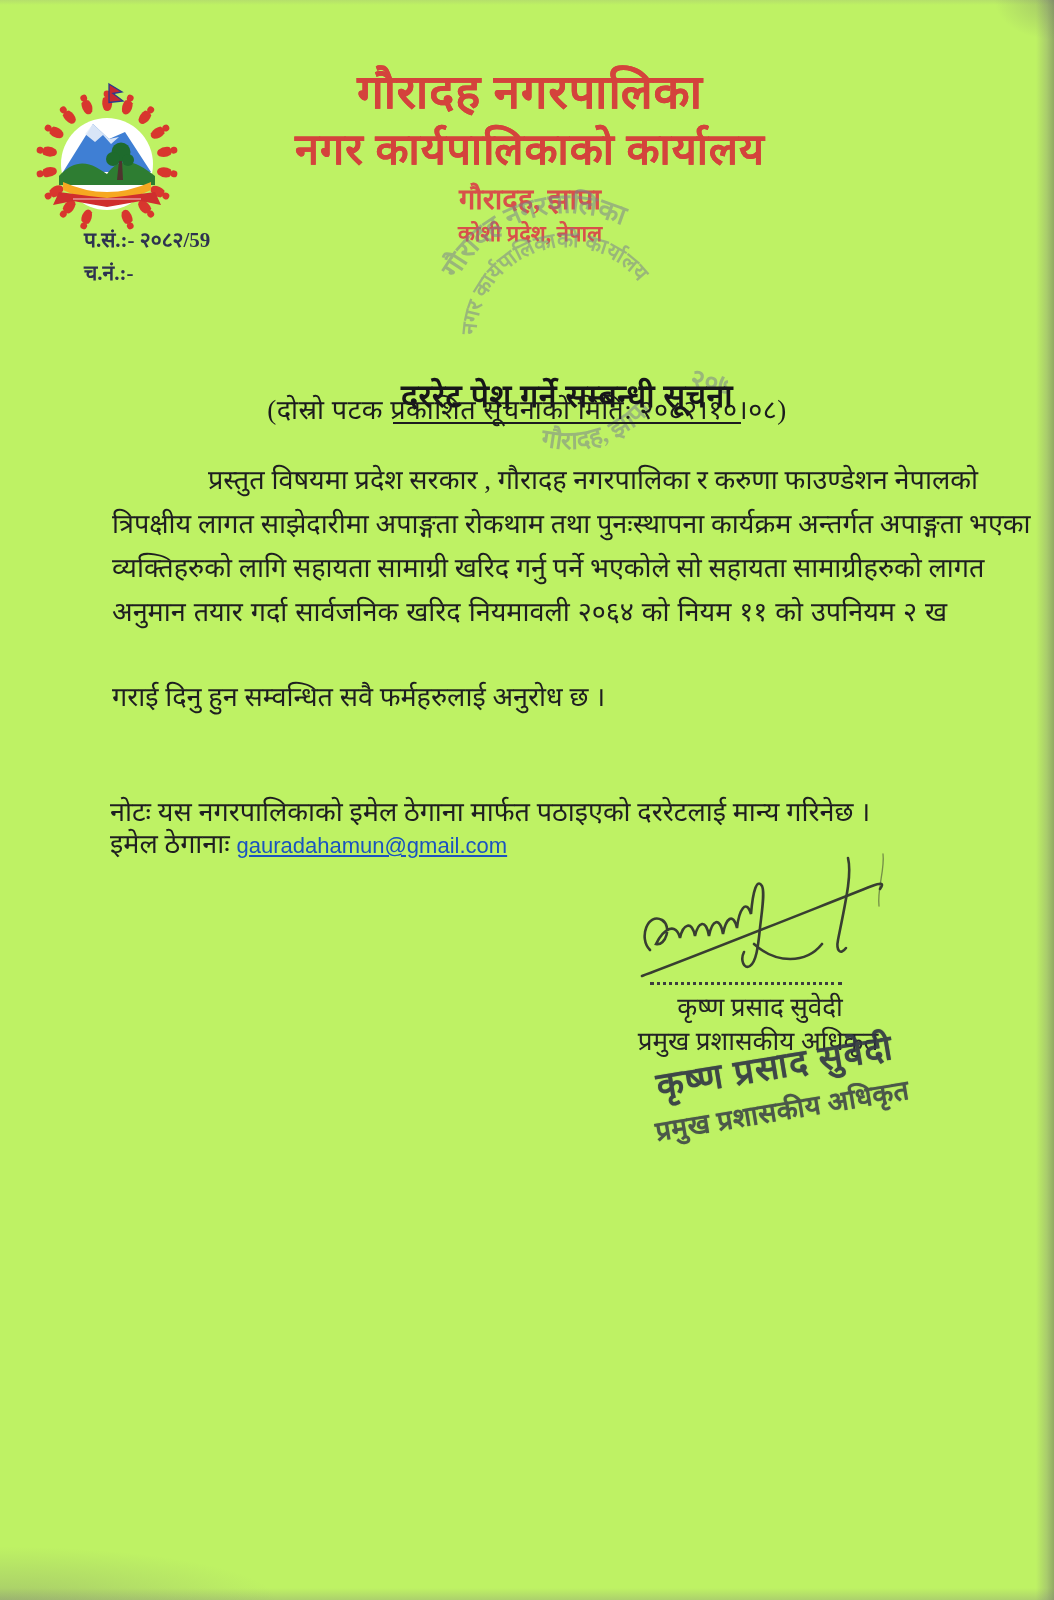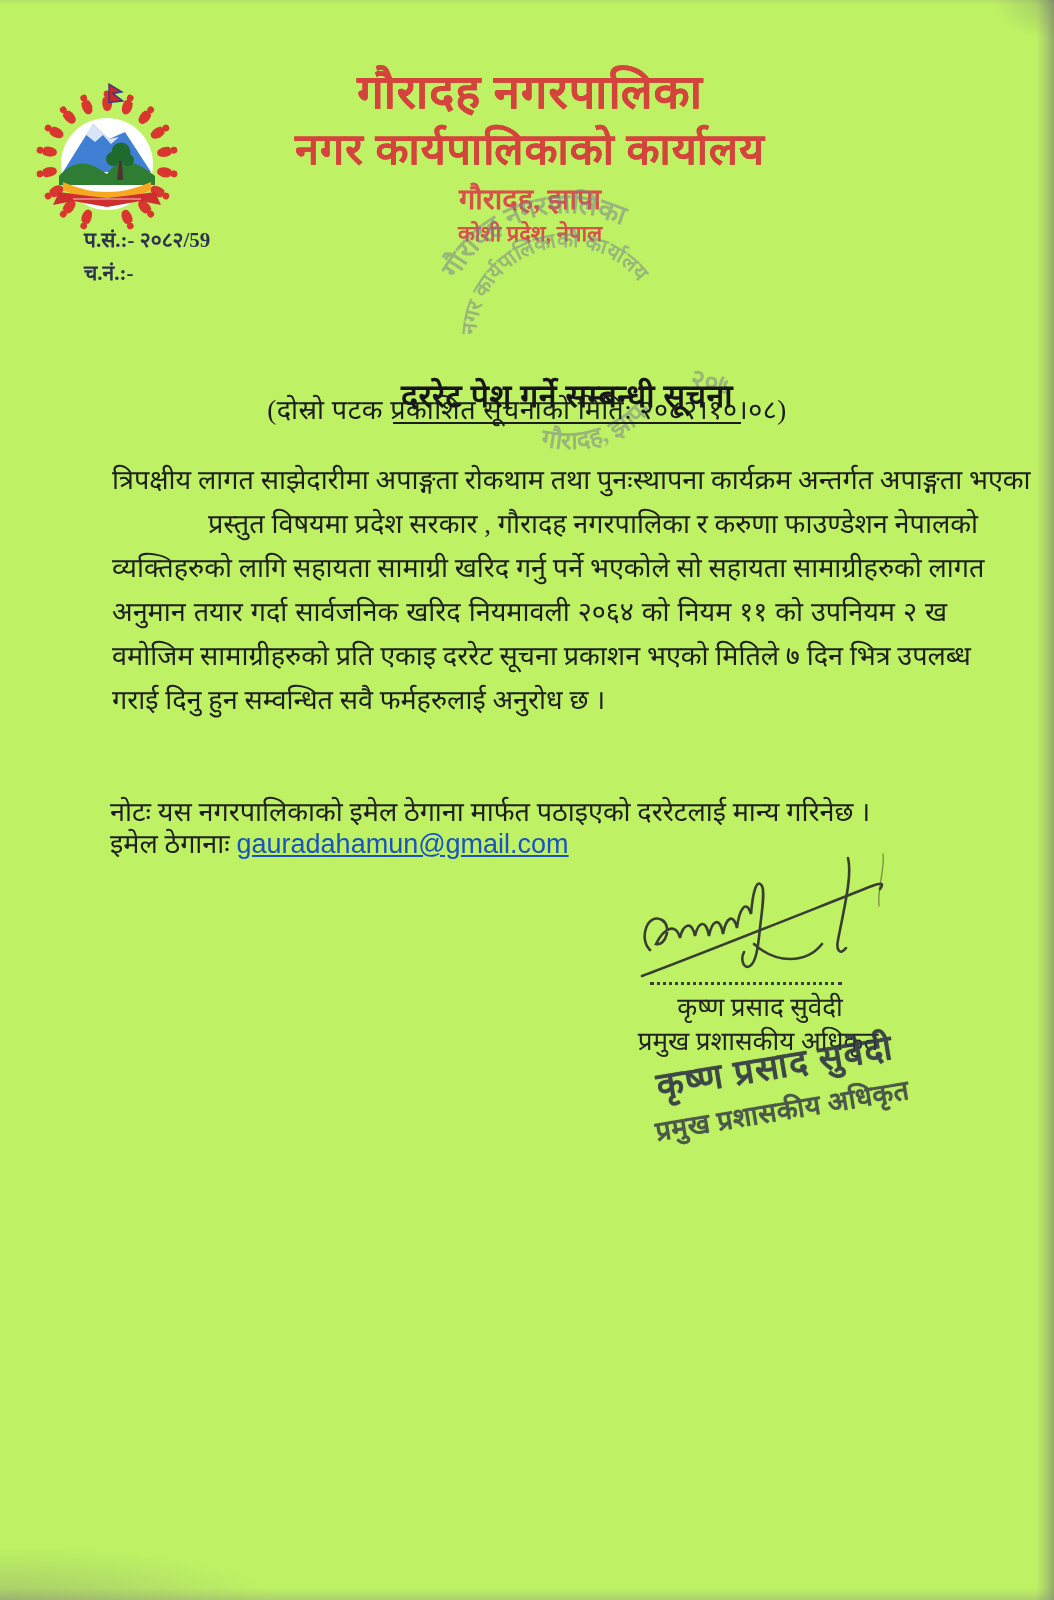--- a/index.html
+++ b/index.html
@@ -161,8 +161,8 @@
   <div class="dateline">(दोस्रो पटक प्रकाशित सूचनाको मिति: २०८२।१०।०८)</div>
 
   <div class="body-par">
+    <div class="bline first">प्रस्तुत विषयमा प्रदेश सरकार , गौरादह नगरपालिका र करुणा फाउण्डेशन नेपालको</div>
     <div class="bline">त्रिपक्षीय लागत साझेदारीमा अपाङ्गता रोकथाम तथा पुनःस्थापना कार्यक्रम अन्तर्गत अपाङ्गता भएका</div>
-    <div class="bline first">प्रस्तुत विषयमा प्रदेश सरकार , गौरादह नगरपालिका र करुणा फाउण्डेशन नेपालको</div>
     <div class="bline">व्यक्तिहरुको लागि सहायता सामाग्री खरिद गर्नु पर्ने भएकोले सो सहायता सामाग्रीहरुको लागत</div>
     <div class="bline">अनुमान तयार गर्दा सार्वजनिक खरिद नियमावली २०६४ को नियम ११ को उपनियम २ ख</div>
     <div class="bline">वमोजिम सामाग्रीहरुको प्रति एकाइ दररेट सूचना प्रकाशन भएको मितिले ७ दिन भित्र उपलब्ध</div>

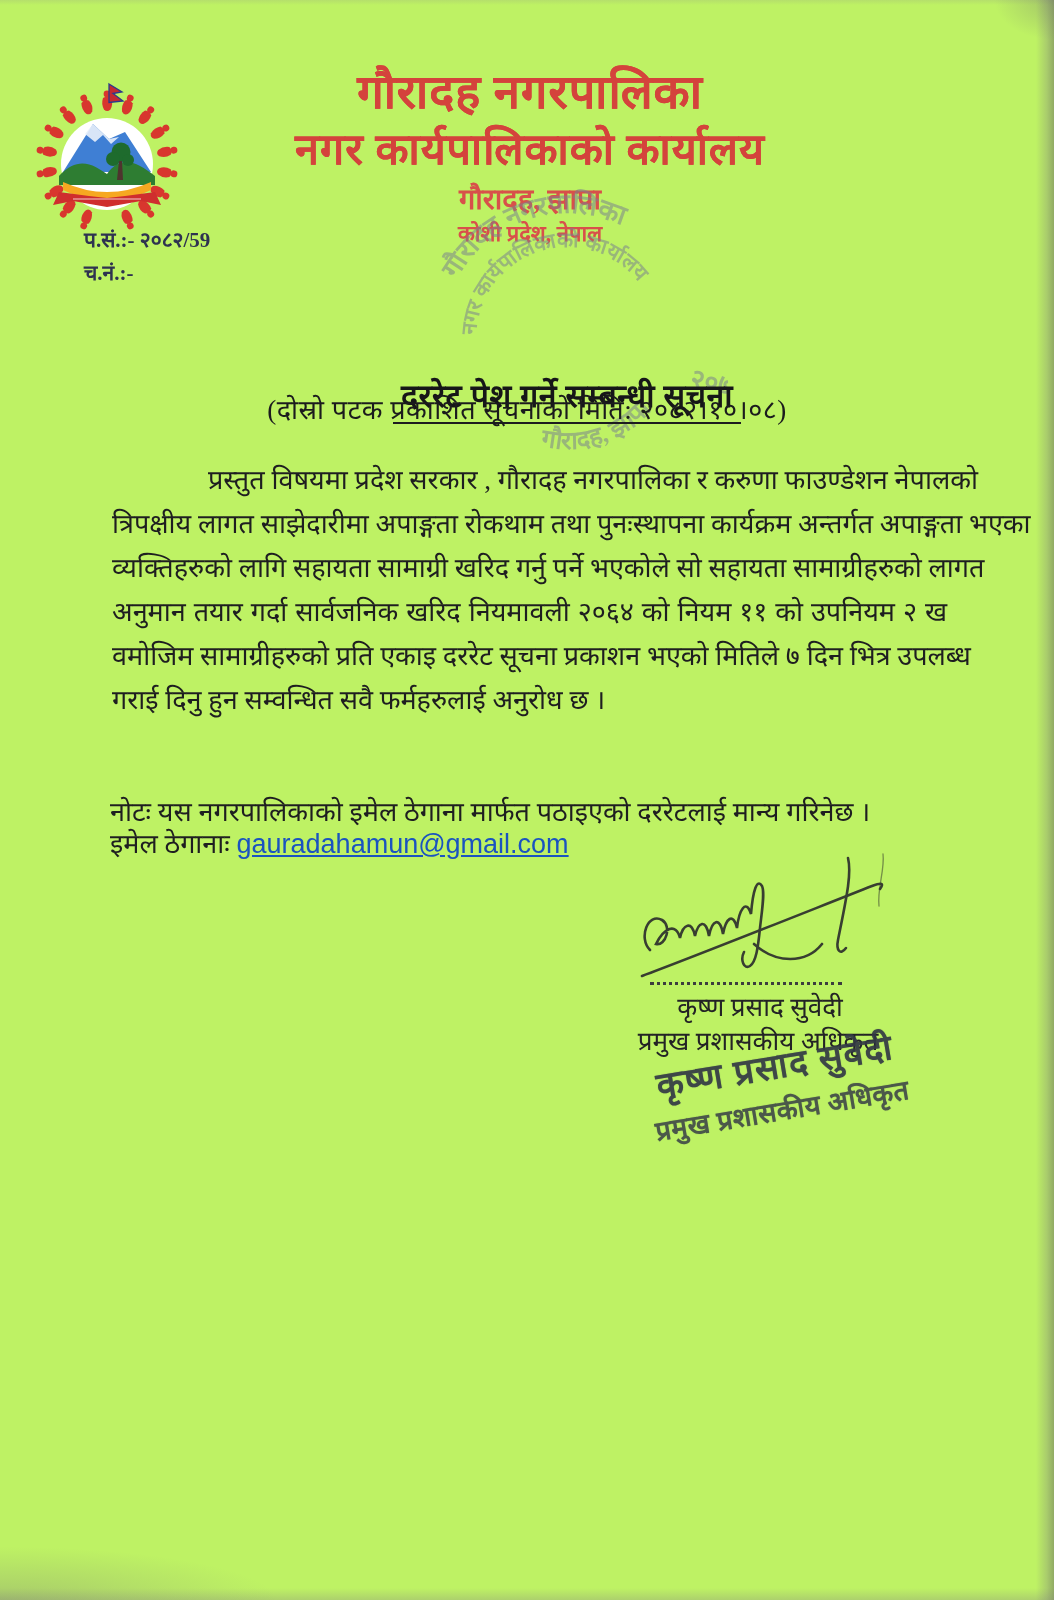--- a/index.html
+++ b/index.html
@@ -165,7 +165,6 @@
     <div class="bline">त्रिपक्षीय लागत साझेदारीमा अपाङ्गता रोकथाम तथा पुनःस्थापना कार्यक्रम अन्तर्गत अपाङ्गता भएका</div>
     <div class="bline">व्यक्तिहरुको लागि सहायता सामाग्री खरिद गर्नु पर्ने भएकोले सो सहायता सामाग्रीहरुको लागत</div>
     <div class="bline">अनुमान तयार गर्दा सार्वजनिक खरिद नियमावली २०६४ को नियम ११ को उपनियम २ ख</div>
-    <div class="bline">वमोजिम सामाग्रीहरुको प्रति एकाइ दररेट सूचना प्रकाशन भएको मितिले ७ दिन भित्र उपलब्ध</div>
     <div class="bline last">गराई दिनु हुन सम्वन्धित सवै फर्महरुलाई अनुरोध छ ।</div>
   </div>
 

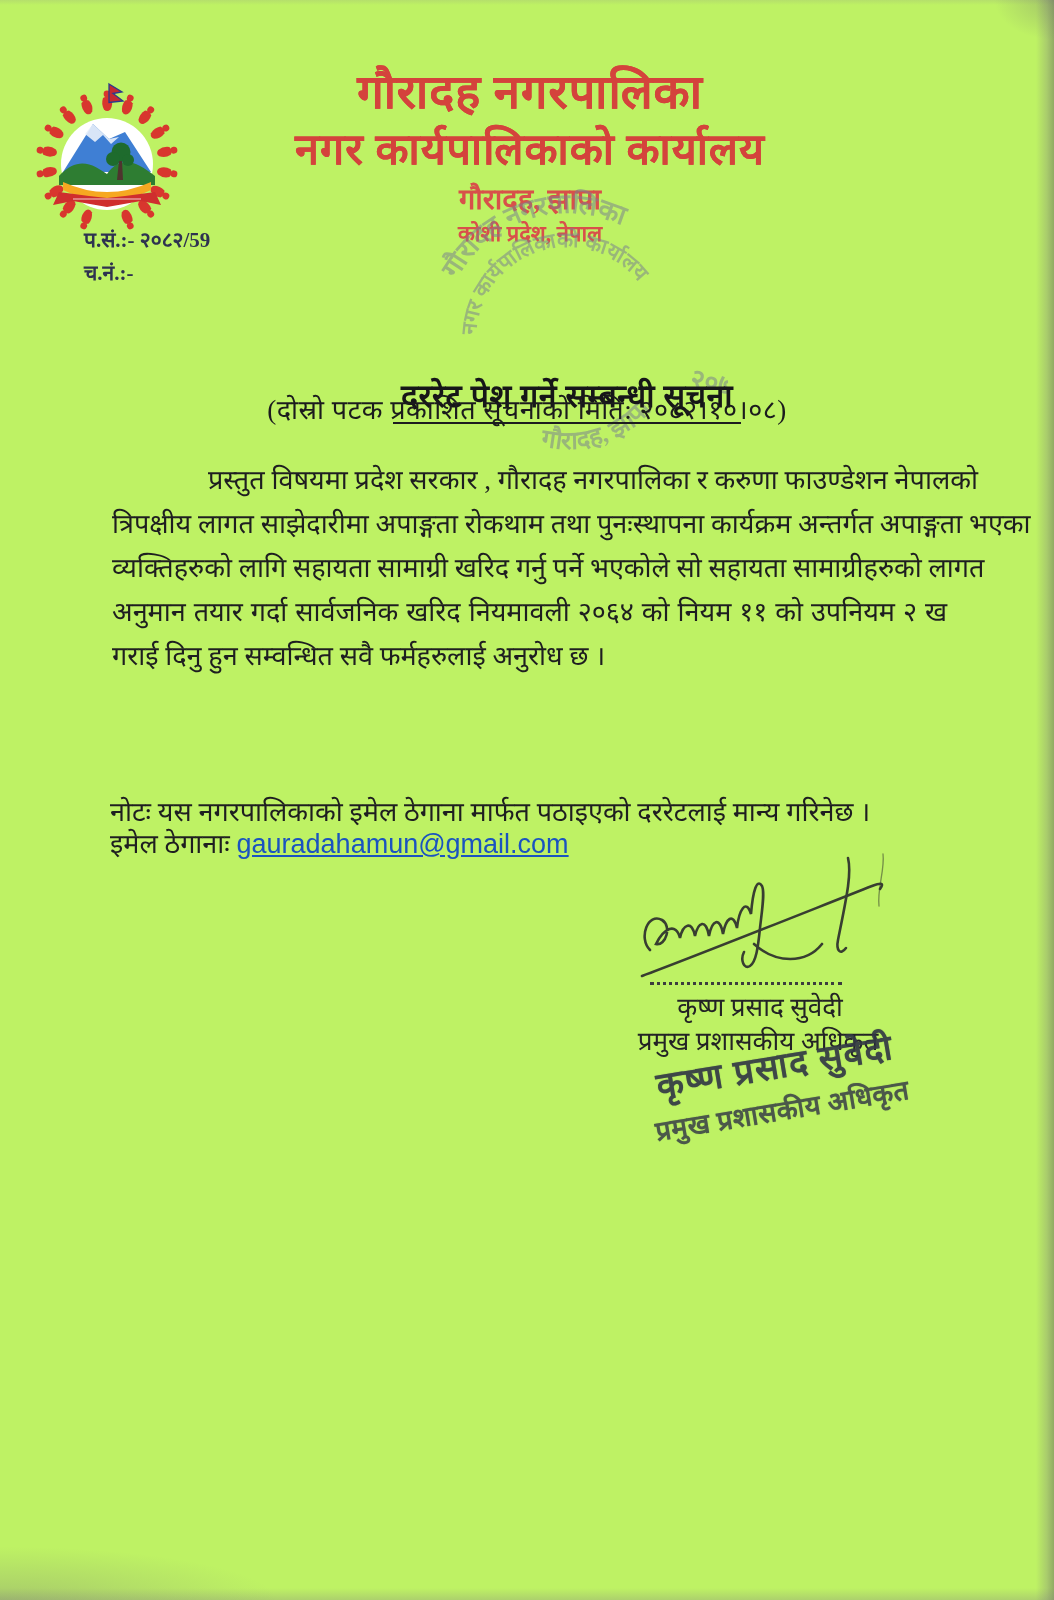--- a/index.html
+++ b/index.html
@@ -40,7 +40,7 @@
   .body-par{position:absolute;left:112px;top:458px;width:835px;font-size:27px;color:#1e1e20;}
   .bline{height:44px;line-height:44px;white-space:nowrap;text-align:justify;text-align-last:justify;}
   .bline.first{text-indent:96px;}
-  .bline.last{text-align:right;text-align-last:left;}
+  .bline.last{text-align:right;text-align-last:left;margin-top:41px;}
   .note{position:absolute;left:110px;top:792px;width:840px;font-size:27px;line-height:40px;color:#1e1e20;}
   .email-line{position:absolute;left:110px;top:824px;font-size:27px;line-height:40px;color:#1e1e20;}
   .email-link{color:#1a53c0;text-decoration:underline;font-family:"Liberation Sans","DejaVu Sans",sans-serif;font-size:27px;}

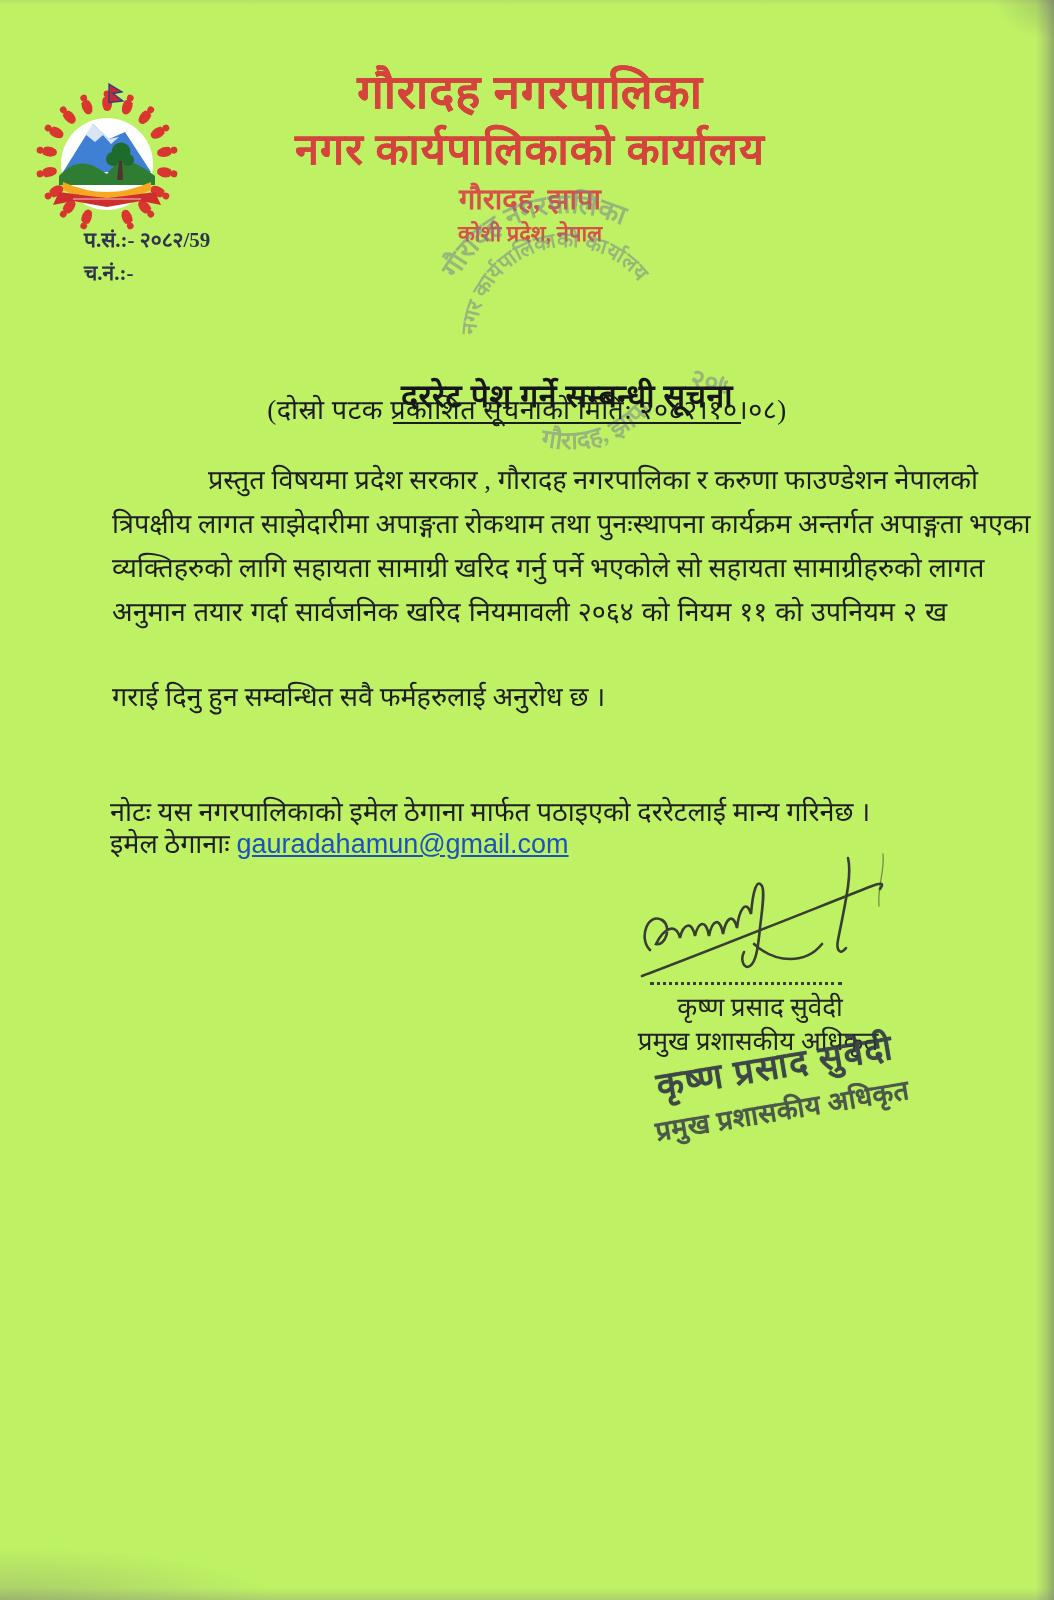--- a/index.html
+++ b/index.html
@@ -43,7 +43,7 @@
   .bline.last{text-align:right;text-align-last:left;margin-top:41px;}
   .note{position:absolute;left:110px;top:792px;width:840px;font-size:27px;line-height:40px;color:#1e1e20;}
   .email-line{position:absolute;left:110px;top:824px;font-size:27px;line-height:40px;color:#1e1e20;}
-  .email-link{color:#1a53c0;text-decoration:underline;font-family:"Liberation Sans","DejaVu Sans",sans-serif;font-size:27px;}
+  .email-link{color:#1a53c0;text-decoration:underline;font-family:"Liberation Sans","DejaVu Sans",sans-serif;font-size:22px;}
   
   .sig-svg{position:absolute;left:636px;top:852px;width:270px;height:140px;}
   .sig-dots{position:absolute;left:650px;top:960px;width:192px;height:22px;border-bottom:3.5px dotted #3c3c3e;}

